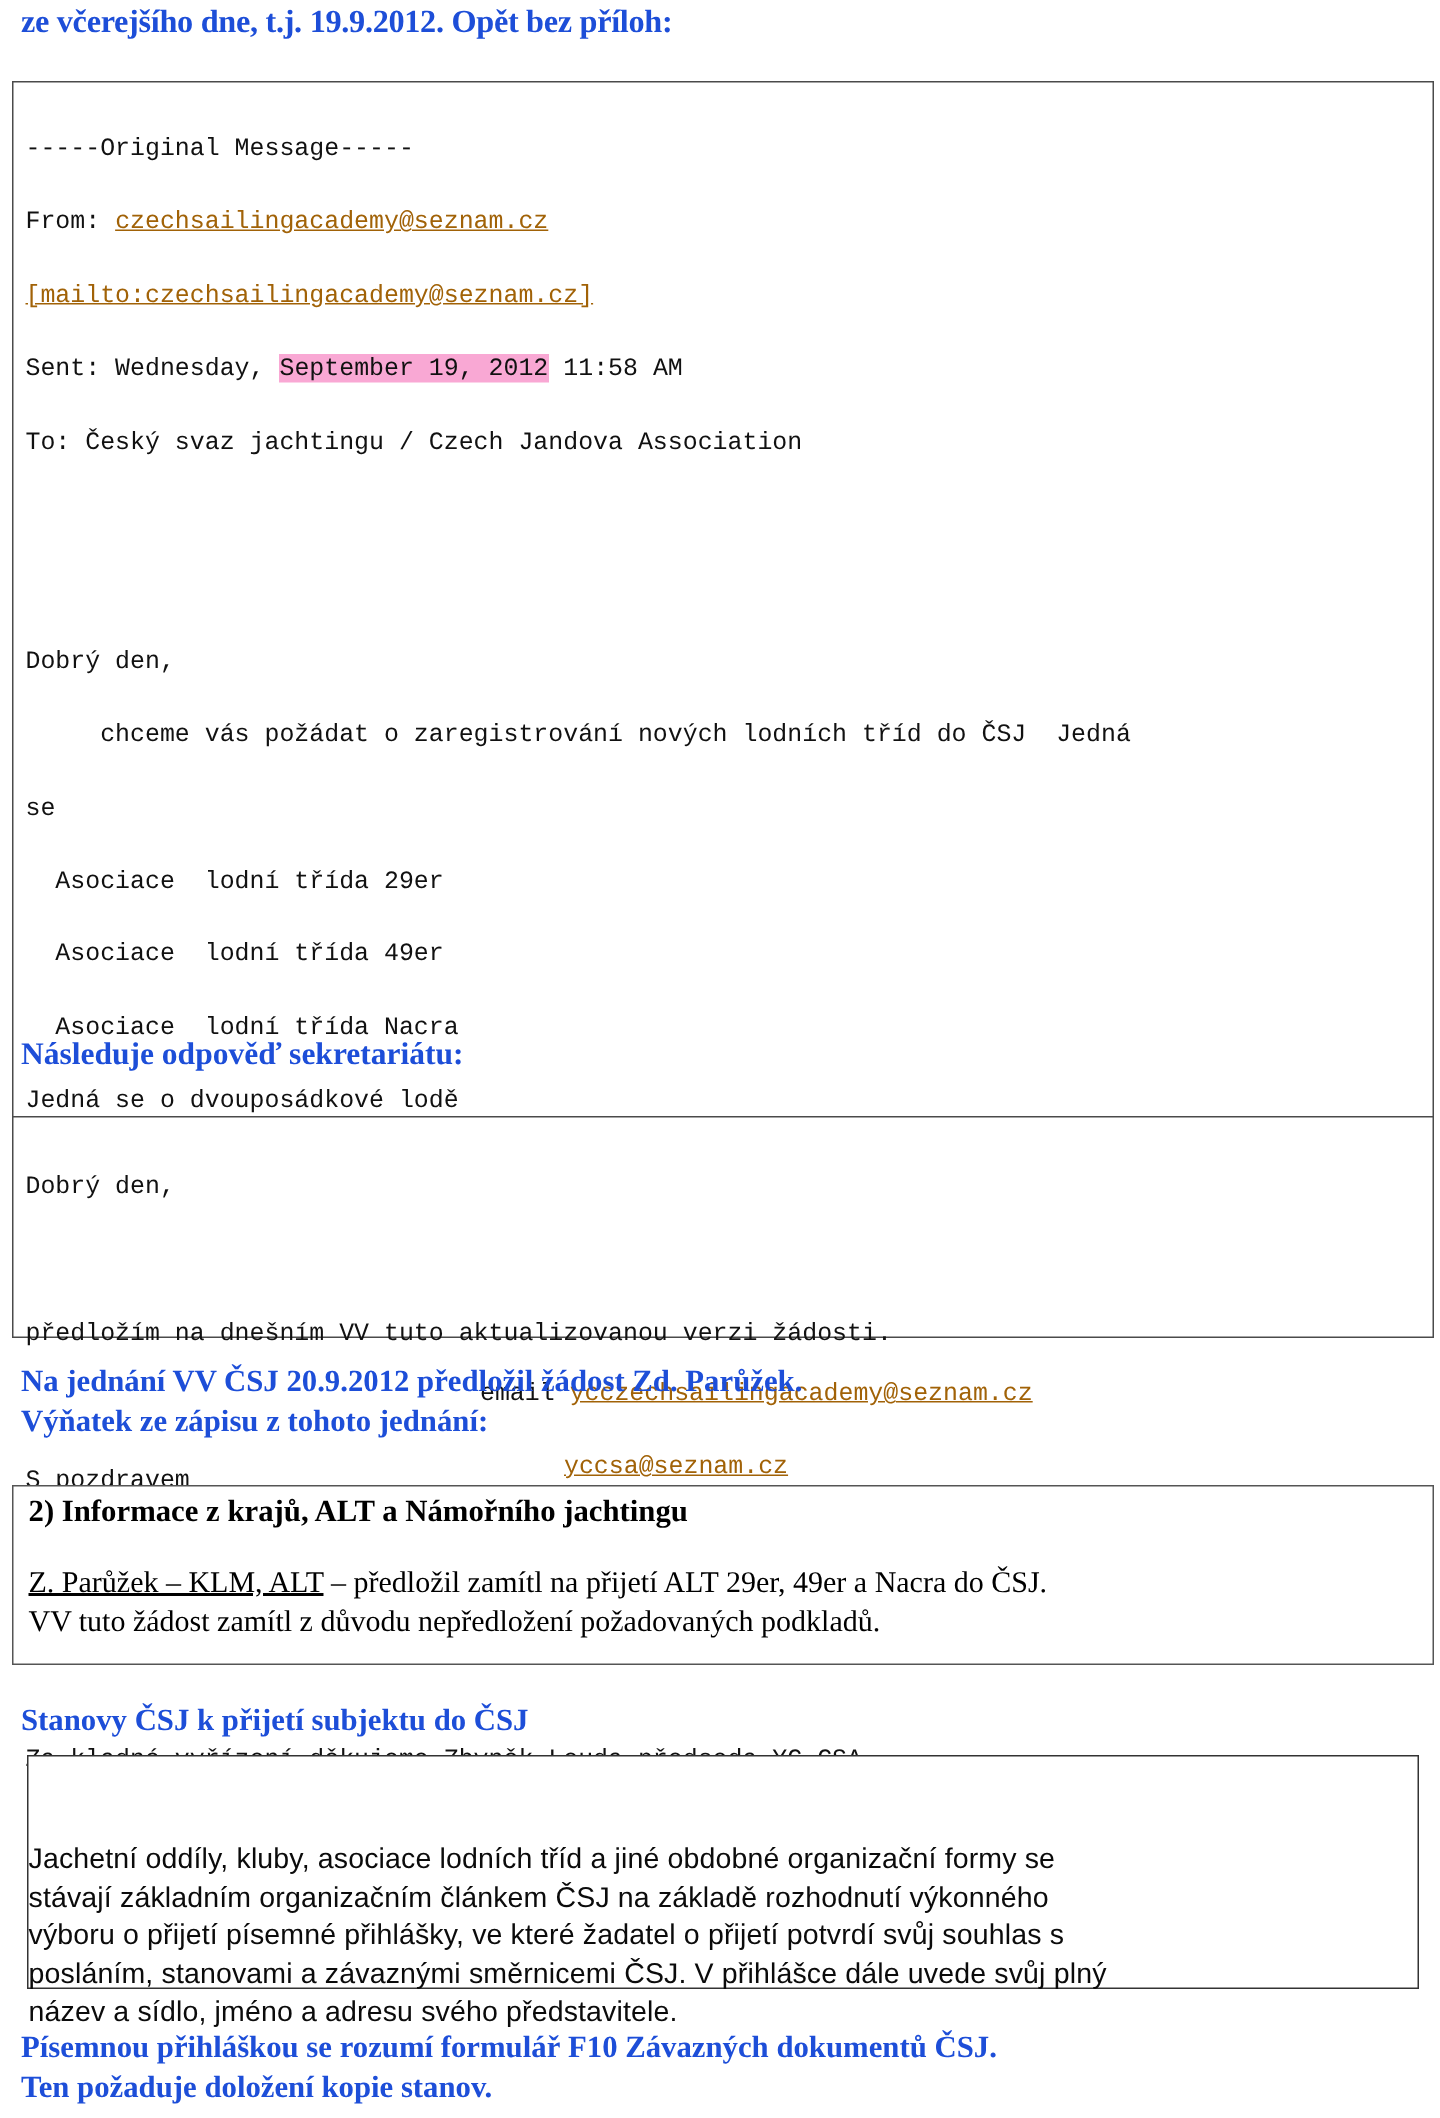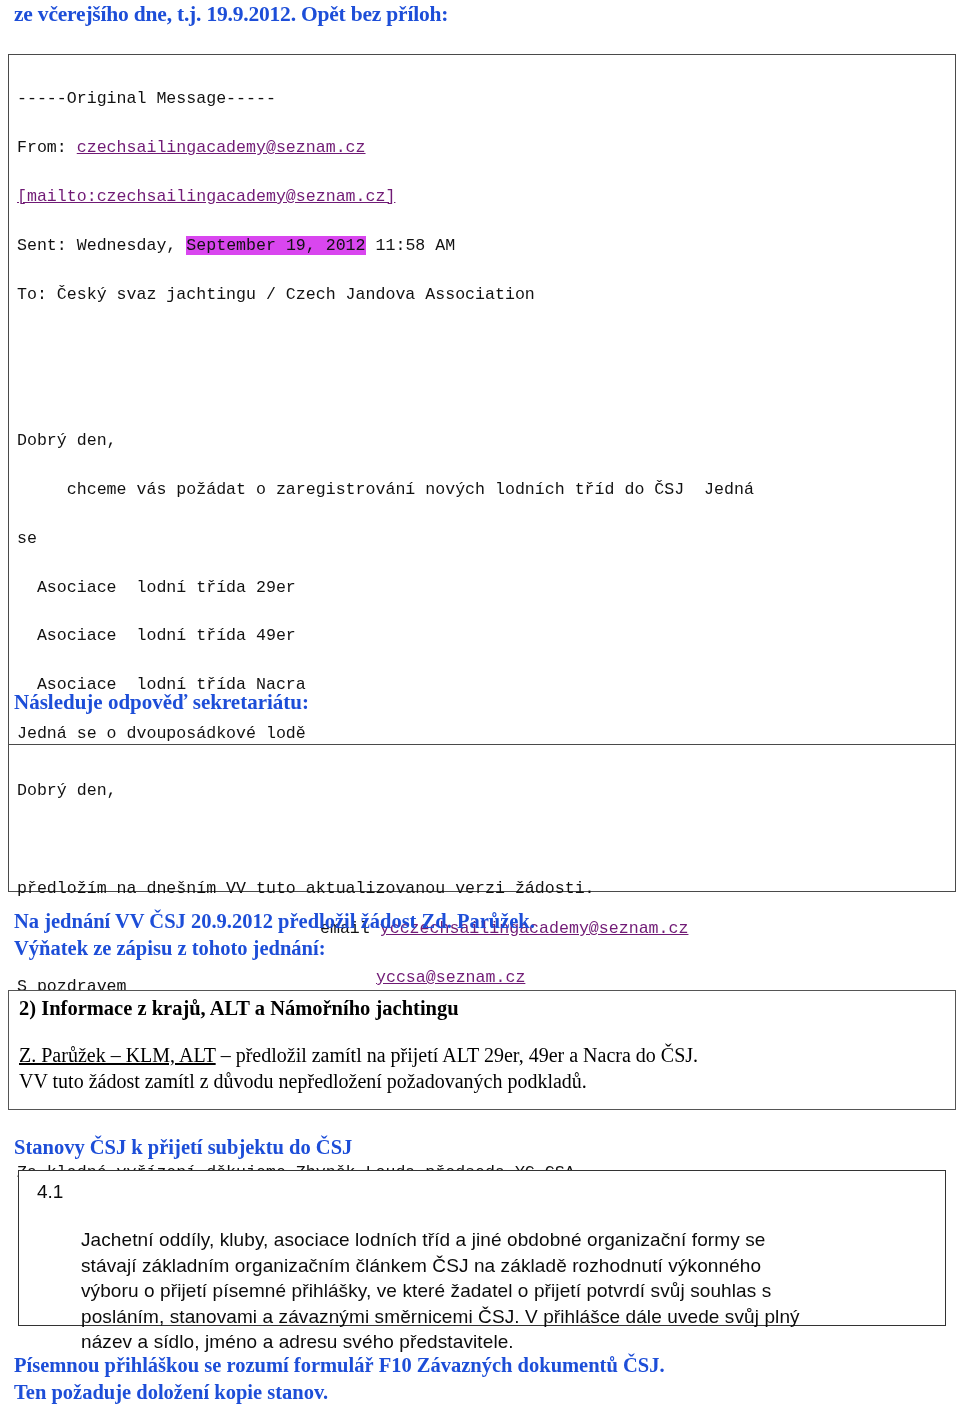--- a/index.html
+++ b/index.html
@@ -123,7 +123,7 @@
   }
 
   a.mail {
-    color: #701a75;
+    color: #a16207;
   }
 
   .hl {

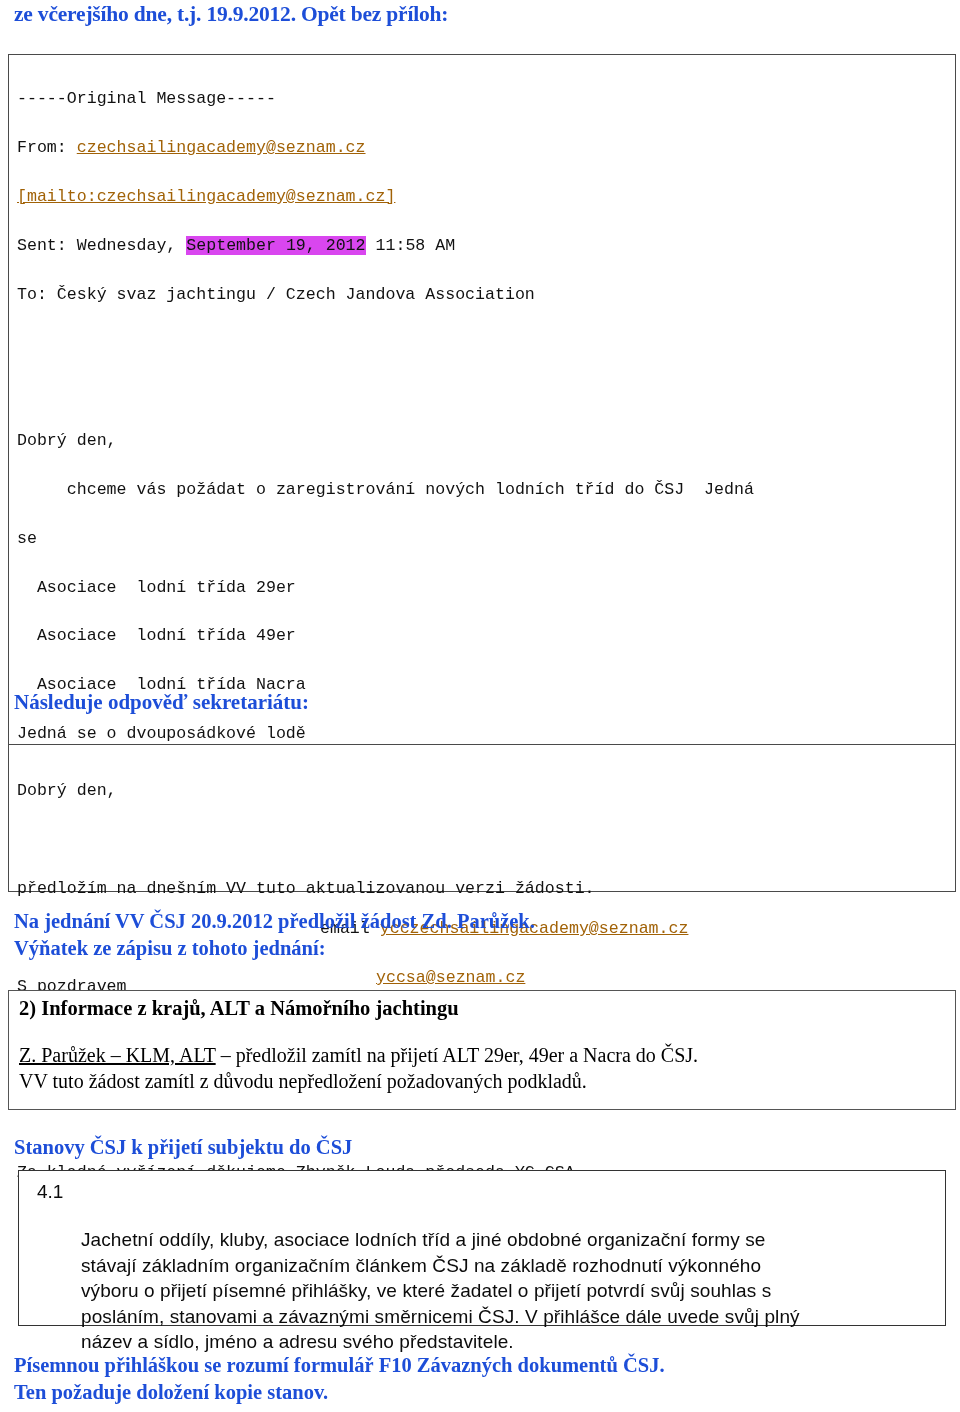--- a/index.html
+++ b/index.html
@@ -127,7 +127,7 @@
   }
 
   .hl {
-    background: #d946ef;
+    background: #f9a8d4;
   }
 
   

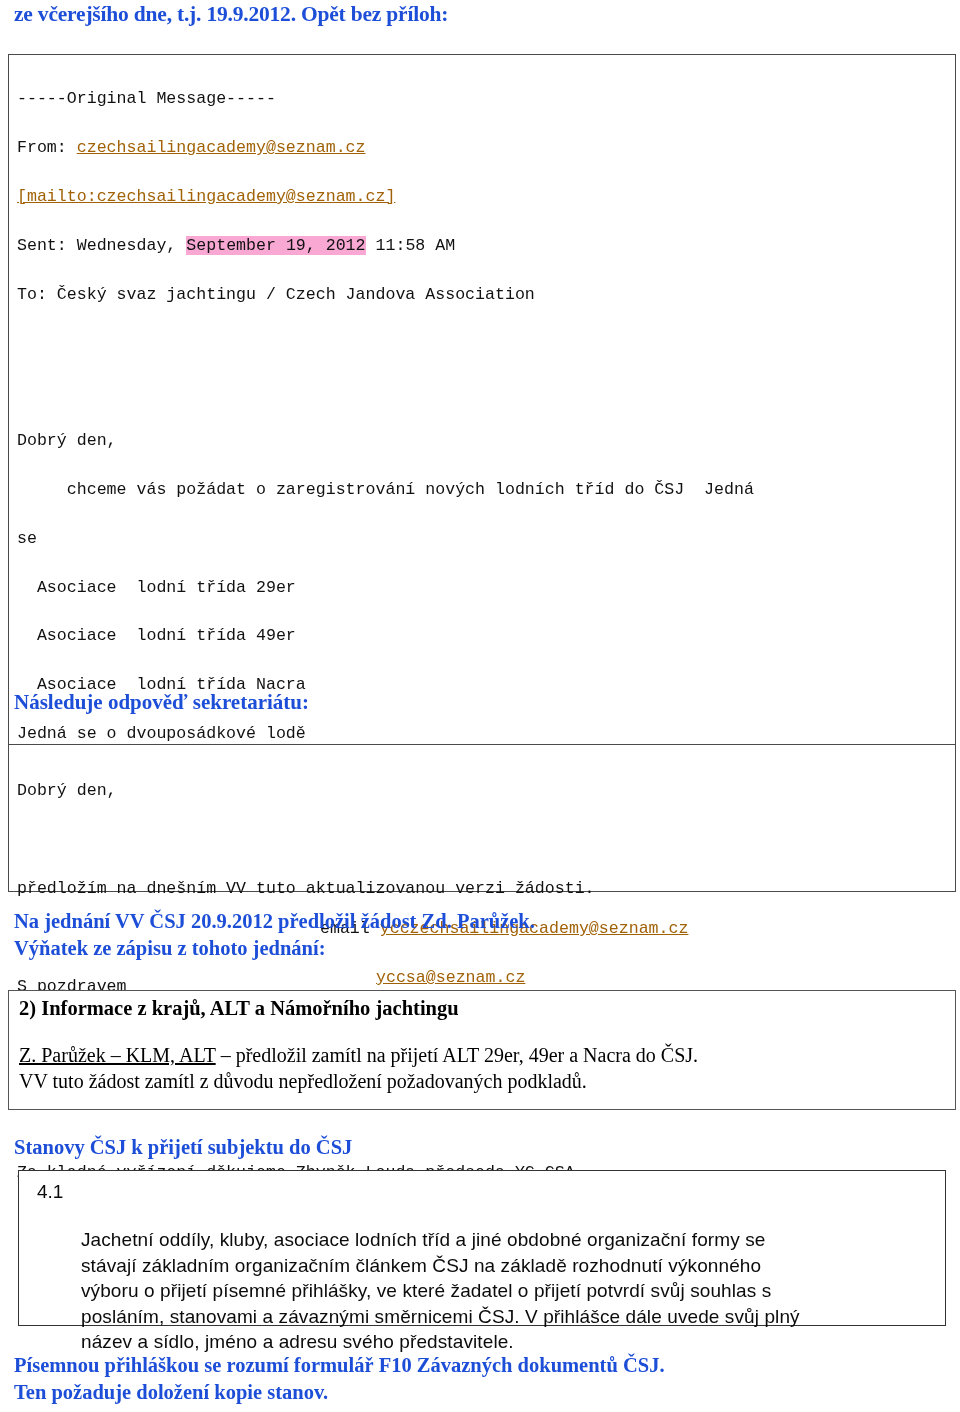--- a/index.html
+++ b/index.html
@@ -248,7 +248,6 @@
 
   <div class="box box-stanovy">
     <div class="st-row">
-      <div class="st-num">4.1</div>
       <div class="st-text st-just">
         <div>Jachetní oddíly, kluby, asociace lodních tříd a jiné obdobné organizační formy se</div>
         <div>stávají základním organizačním článkem ČSJ na základě rozhodnutí výkonného</div>

